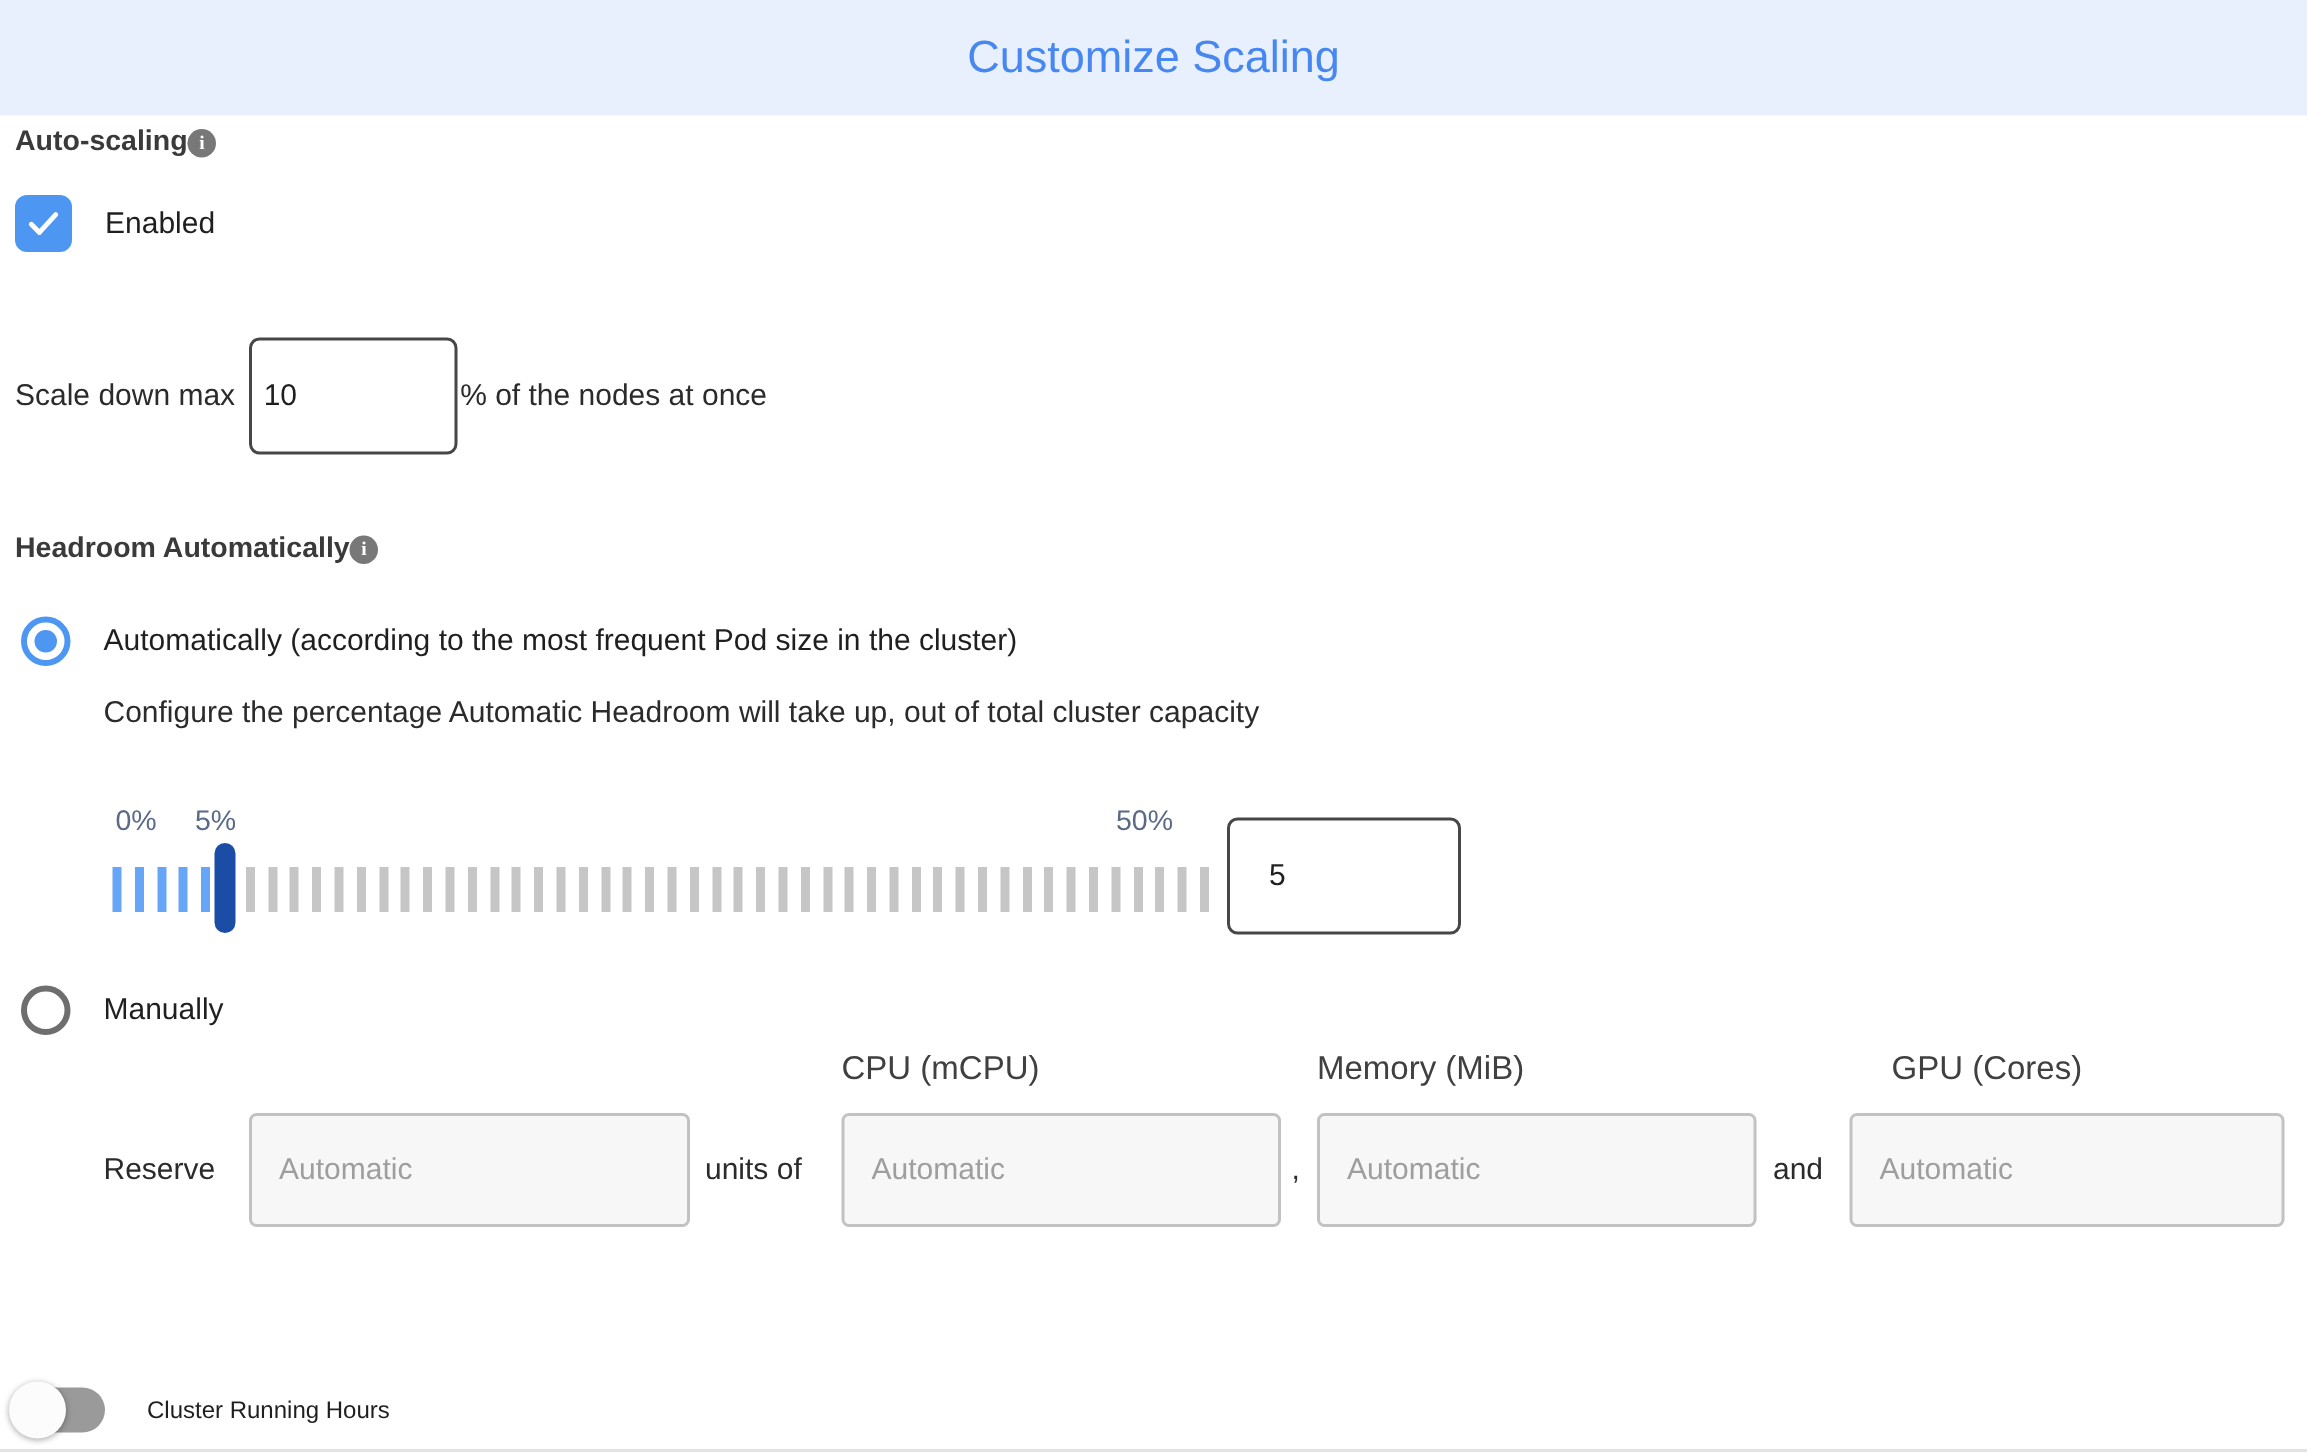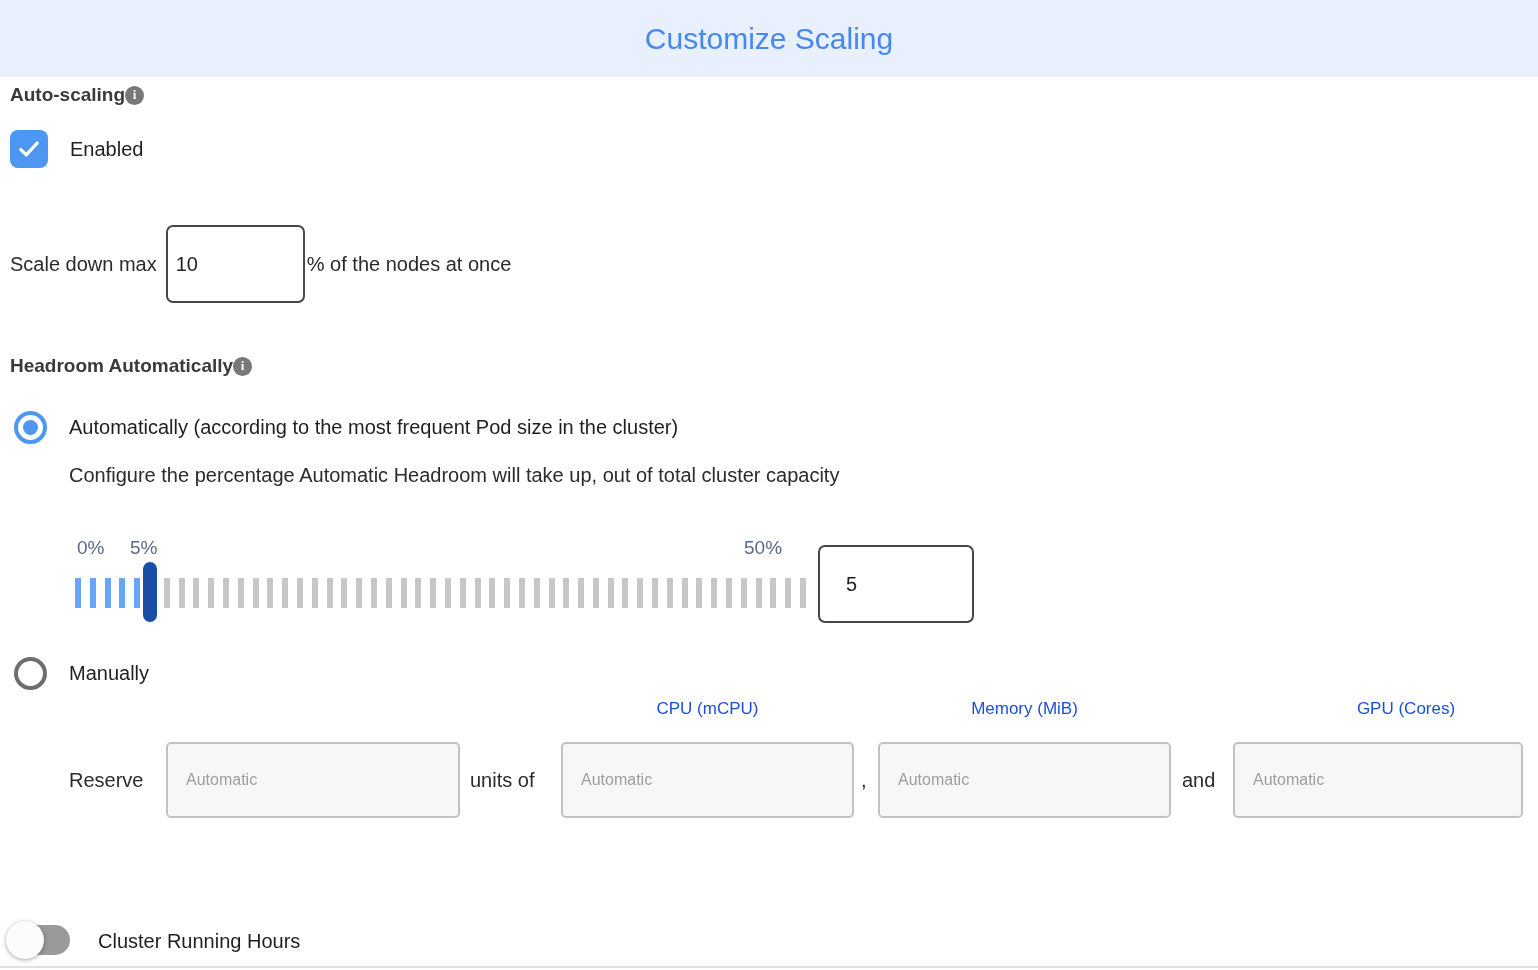--- a/index.html
+++ b/index.html
@@ -121,7 +121,7 @@
   
   .col-header {
     position: absolute; top: 699px;
-    font-size: 17px; color: #1d4ed8; text-align: center;
+    font-size: 22px; color: #404040; 
   }
   .inline-label {
     position: absolute; top: 742px;

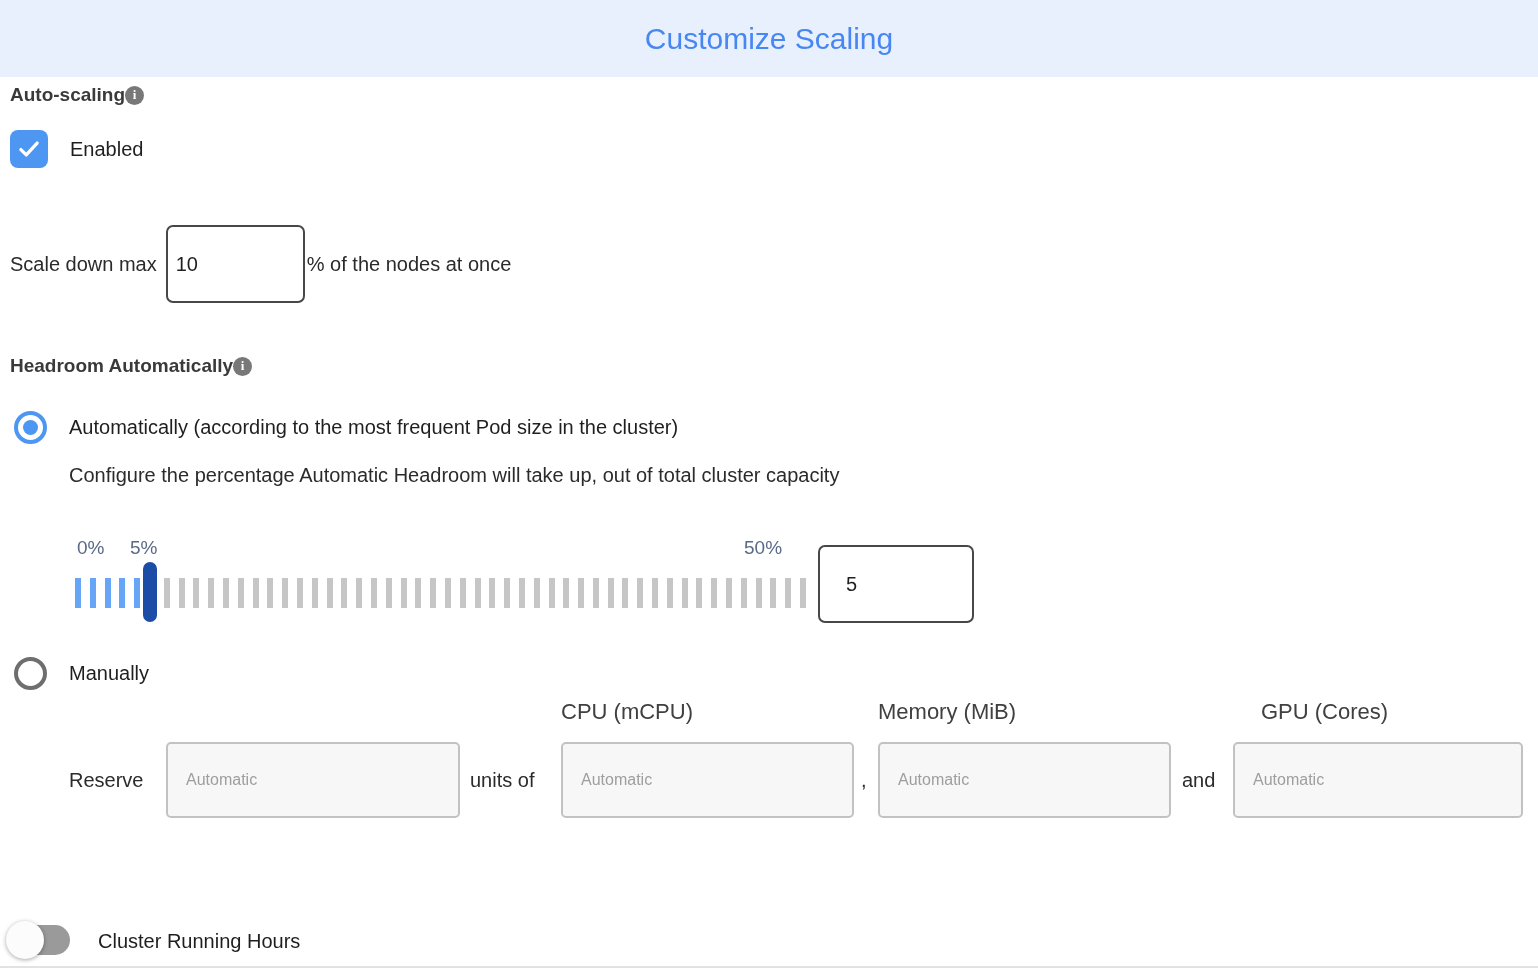--- a/index.html
+++ b/index.html
@@ -130,7 +130,7 @@
   .auto-input {
     position: absolute; top: 742px; height: 76px;
     background: #f7f7f7; border: 2px solid #c2c2c2; border-radius: 5px;
-    padding-left: 18px; font-size: 16px;
+    padding-left: 18px; font-size: 20px;
     font-family: "Liberation Sans", sans-serif;
     color: #3a3a3a; outline: none;
   }

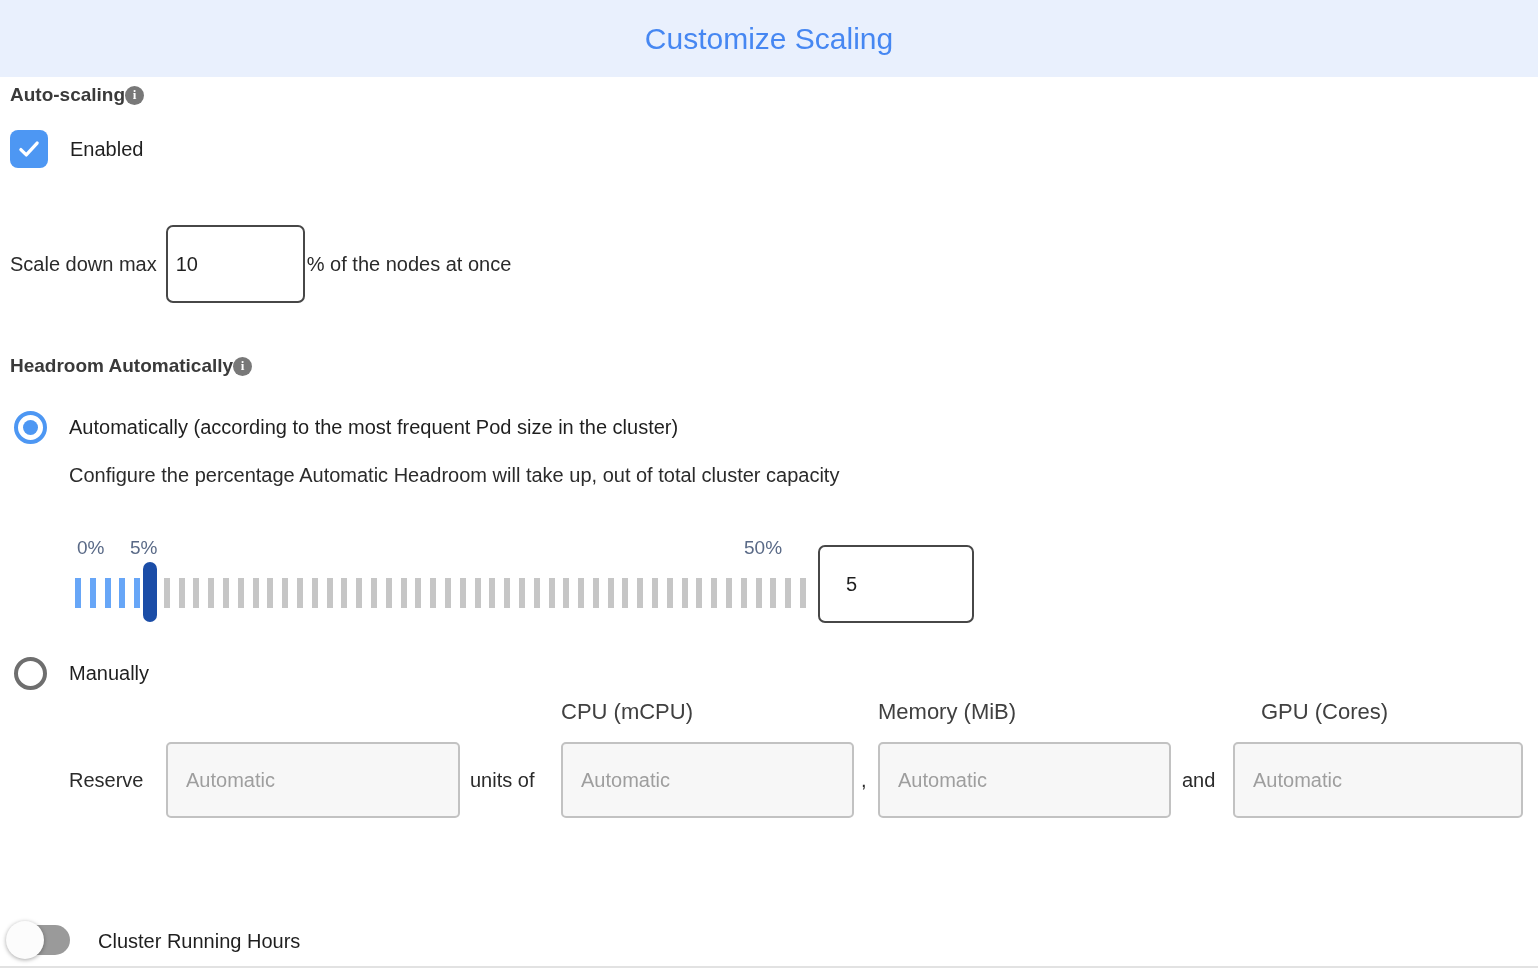--- a/index.html
+++ b/index.html
@@ -150,7 +150,7 @@
   }
   .toggle-label {
     position: absolute; left: 98px; top: 922px;
-    height: 38px; line-height: 38px; font-size: 20px; color: #1f1f1f;
+    height: 38px; line-height: 38px; font-size: 16px; color: #1f1f1f;
   }
 
   .divider {

